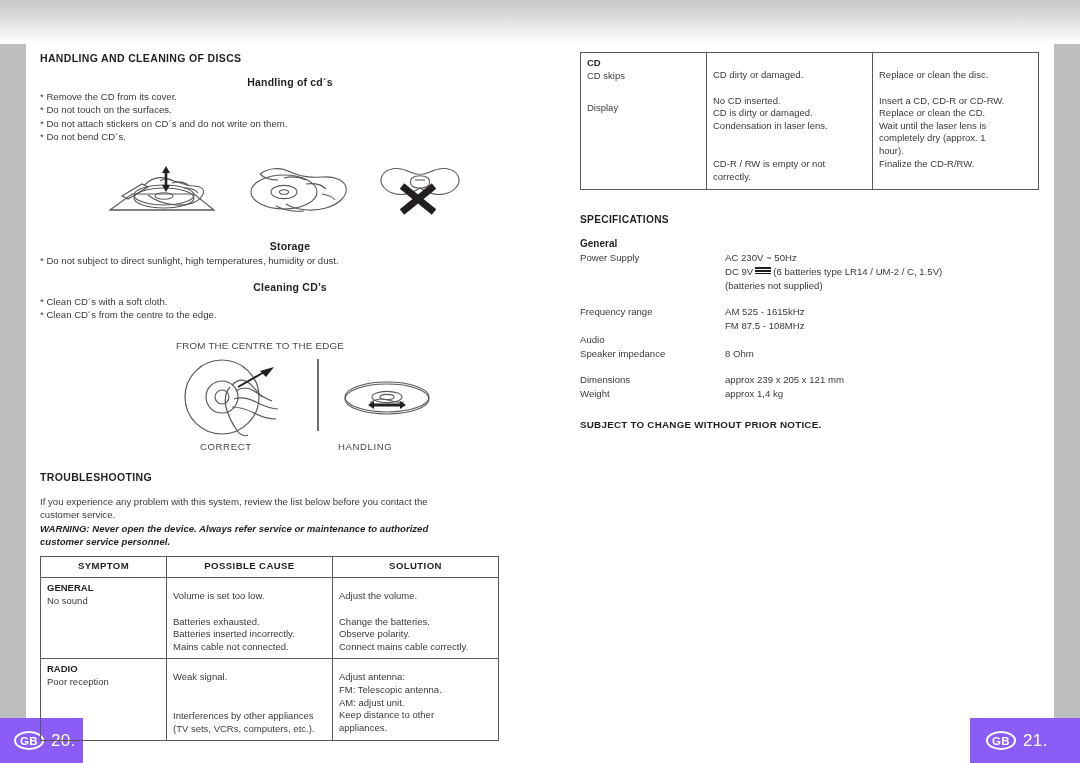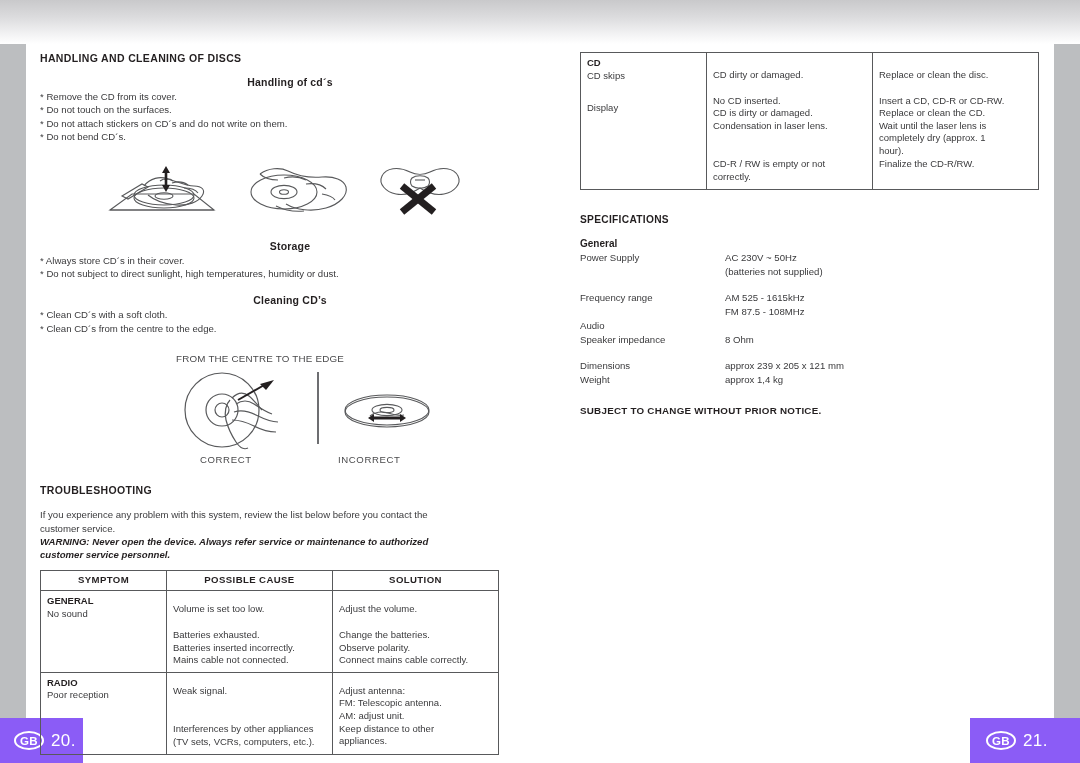--- a/index.html
+++ b/index.html
@@ -336,7 +336,6 @@
 
   <div class="sub-title">Storage</div>
   <ul class="bullets">
-    <li>* Always store CD´s in their cover.</li>
     <li>* Do not subject to direct sunlight, high temperatures, humidity or dust.</li>
   </ul>
 

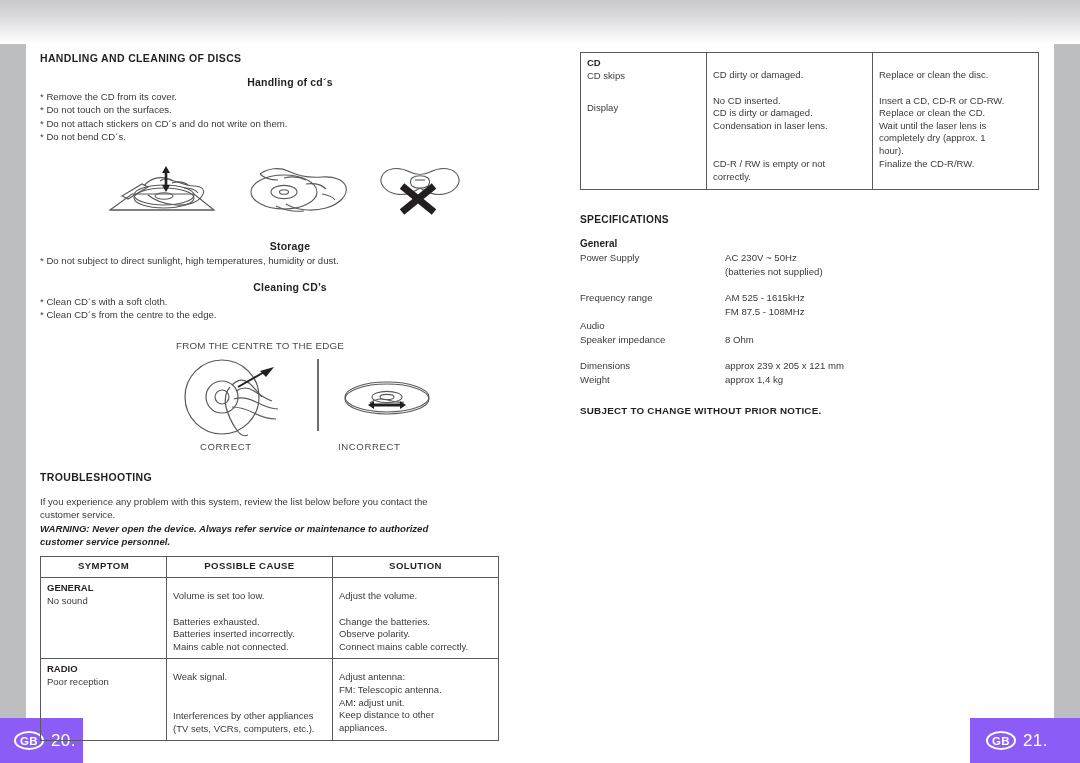--- a/index.html
+++ b/index.html
@@ -516,6 +516,12 @@
       </tr>
       <tr>
         <td class="k"></td>
+        <td>
+          <span>DC 9V</span><span class="dc-bar"></span><span>(6 batteries type LR14 / UM-2 / C, 1.5V)</span>
+        </td>
+      </tr>
+      <tr>
+        <td class="k"></td>
         <td>(batteries not supplied)</td>
       </tr>
       <tr class="spec-row-gap">

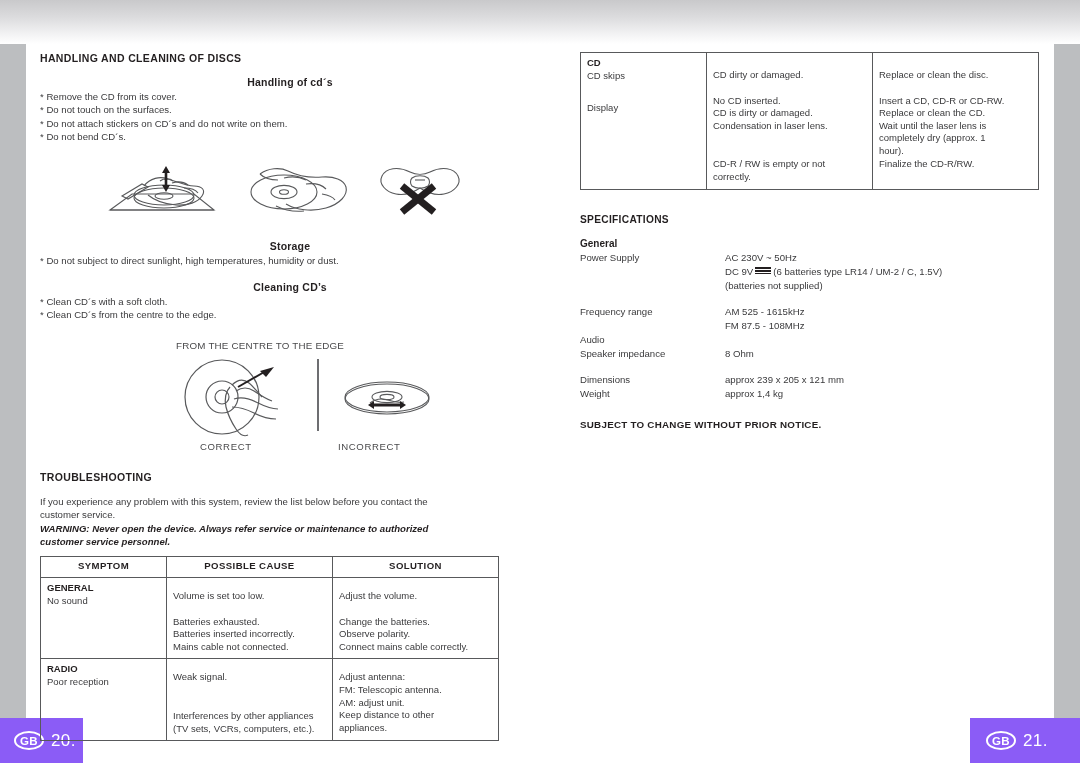--- a/index.html
+++ b/index.html
@@ -390,7 +390,7 @@
 
   <div class="cte-labels">
     <span class="cte-label" style="left:160px;">CORRECT</span>
-    <span class="cte-label" style="left:298px;">INCORRECT</span>
+    <span class="cte-label" style="left:298px;">HANDLING</span>
   </div>
 
   <div class="gap-14"></div>

